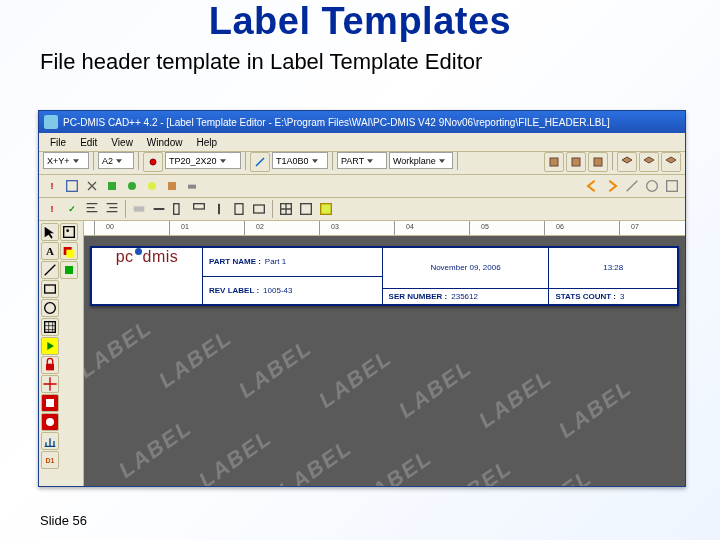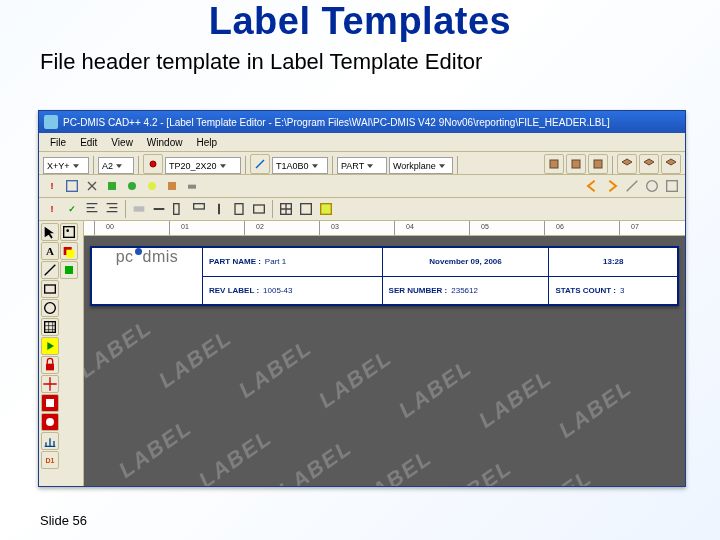--- a/index.html
+++ b/index.html
@@ -12,7 +12,7 @@
 .titlebar .t{white-space:nowrap;overflow:hidden;text-overflow:ellipsis;font-family:Tahoma,sans-serif}
 .menubar{height:18px;background:#ece9d8;border-bottom:1px solid #c0b890;display:flex;align-items:center;padding-left:4px;font-family:Tahoma,sans-serif;font-size:10px;color:#000}
 .menubar span{padding:0 7px;cursor:default}
-.toolbar{height:22px;background:#ece9d8;border-bottom:1px solid #c0b890;display:flex;align-items:flex-end;padding:0 4px;gap:2px}
+.toolbar{height:22px;background:#ece9d8;border-bottom:1px solid #c0b890;display:flex;align-items:flex-start;padding:0 4px;gap:2px}
 .field{background:#fff;border:1px solid #a0a0a0;height:15px;display:flex;align-items:center;padding:0 3px;font-size:9px;color:#000;white-space:nowrap}
 .drop{width:8px;height:8px;margin-left:2px;display:inline-flex;align-items:center;justify-content:center}
 .drop svg{width:6px;height:4px}

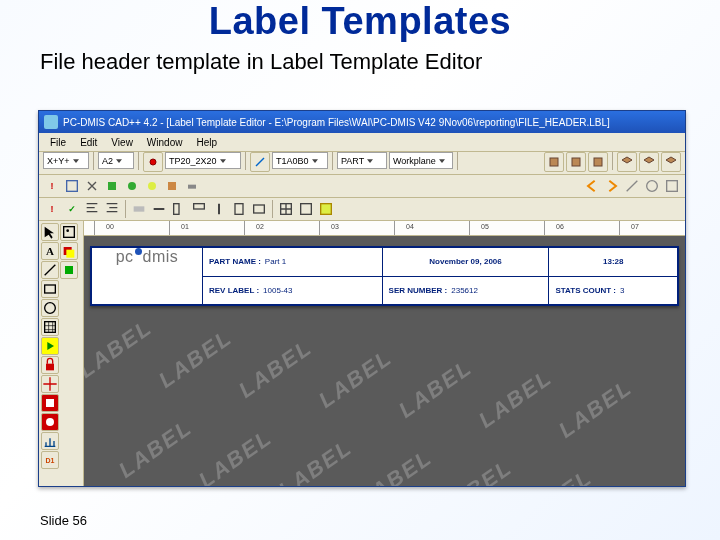--- a/index.html
+++ b/index.html
@@ -31,7 +31,7 @@
 .labelbox{background:#fff;border:2px solid #001f7a;display:flex;height:56px;width:calc(100% - 4px);box-shadow:0 2px 3px rgba(0,0,0,0.4)}
 .cell{border-right:1.5px solid #001f7a;display:flex;font-size:8px;color:#001f7a}
 .cell:last-child{border-right:none}
-.logo{width:110px;justify-content:center;font-family:Arial;font-size:16px;letter-spacing:0.5px;color:#737373}
+.logo{width:110px;justify-content:center;font-family:Arial;font-size:16px;letter-spacing:0.5px;color:#7f1d1d}
 .logo .dot{display:inline-block;width:7px;height:7px;background:#1e52b8;border-radius:50%;margin:0 1px;vertical-align:middle}
 .stack{flex-direction:column;flex:1}
 .hr{flex:1;display:flex;align-items:center;border-bottom:1.5px solid #001f7a;padding:0 6px;font-weight:bold;color:#001f7a;font-size:8px}

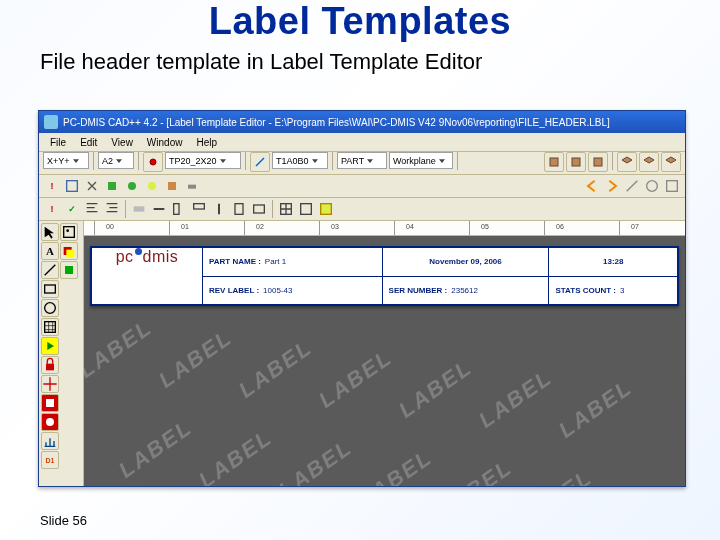--- a/index.html
+++ b/index.html
@@ -37,7 +37,7 @@
 .hr{flex:1;display:flex;align-items:center;border-bottom:1.5px solid #001f7a;padding:0 6px;font-weight:bold;color:#001f7a;font-size:8px}
 .hr:last-child{border-bottom:none}
 .hr .lab{margin-right:4px}
-.single{flex:1;padding:0 6px;font-weight:bold;justify-content:center}
+.single{flex:1;padding:12px 6px;font-weight:normal;justify-content:center}
 .watermark{position:absolute;color:rgba(255,255,255,0.22);font-size:22px;font-weight:bold;font-style:italic;transform:rotate(-35deg);letter-spacing:2px;white-space:nowrap;font-family:Arial}
 .footer{position:absolute;left:40px;bottom:12px;font-size:13px;color:#000}
 </style>

